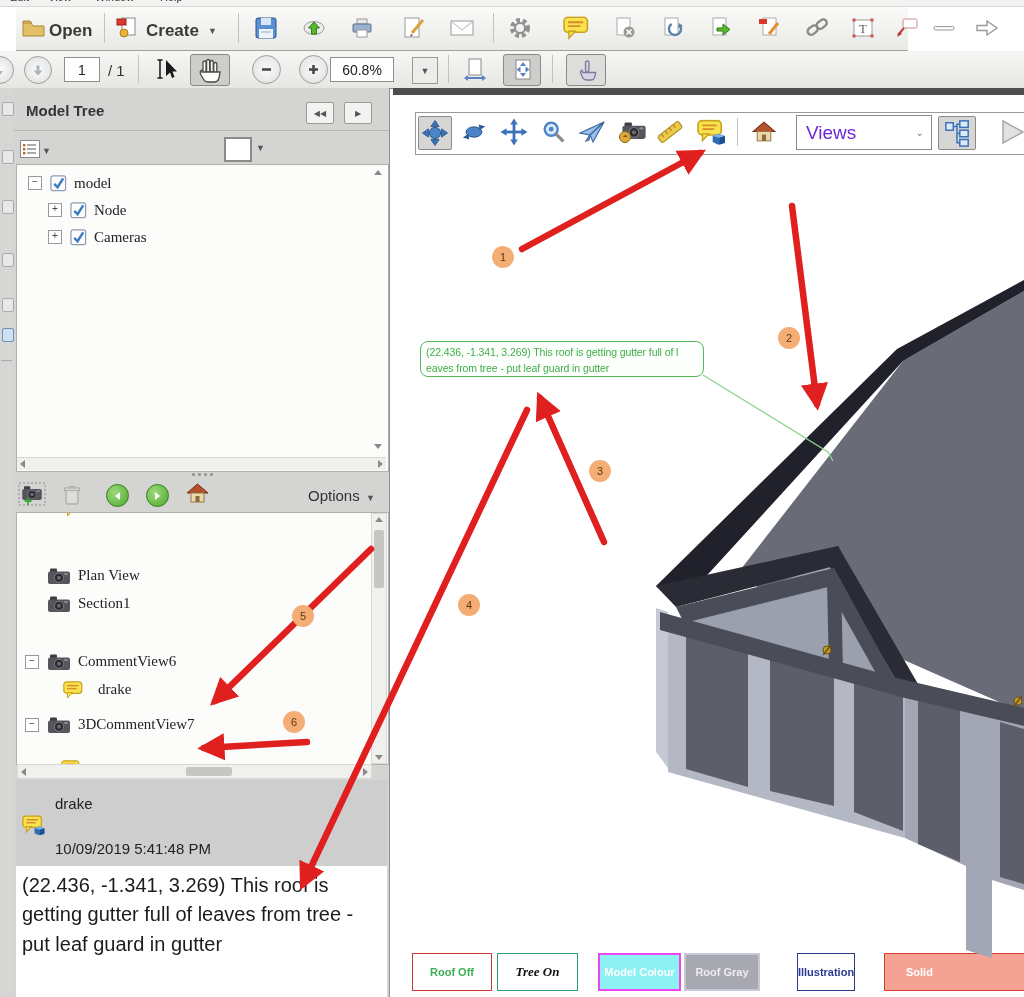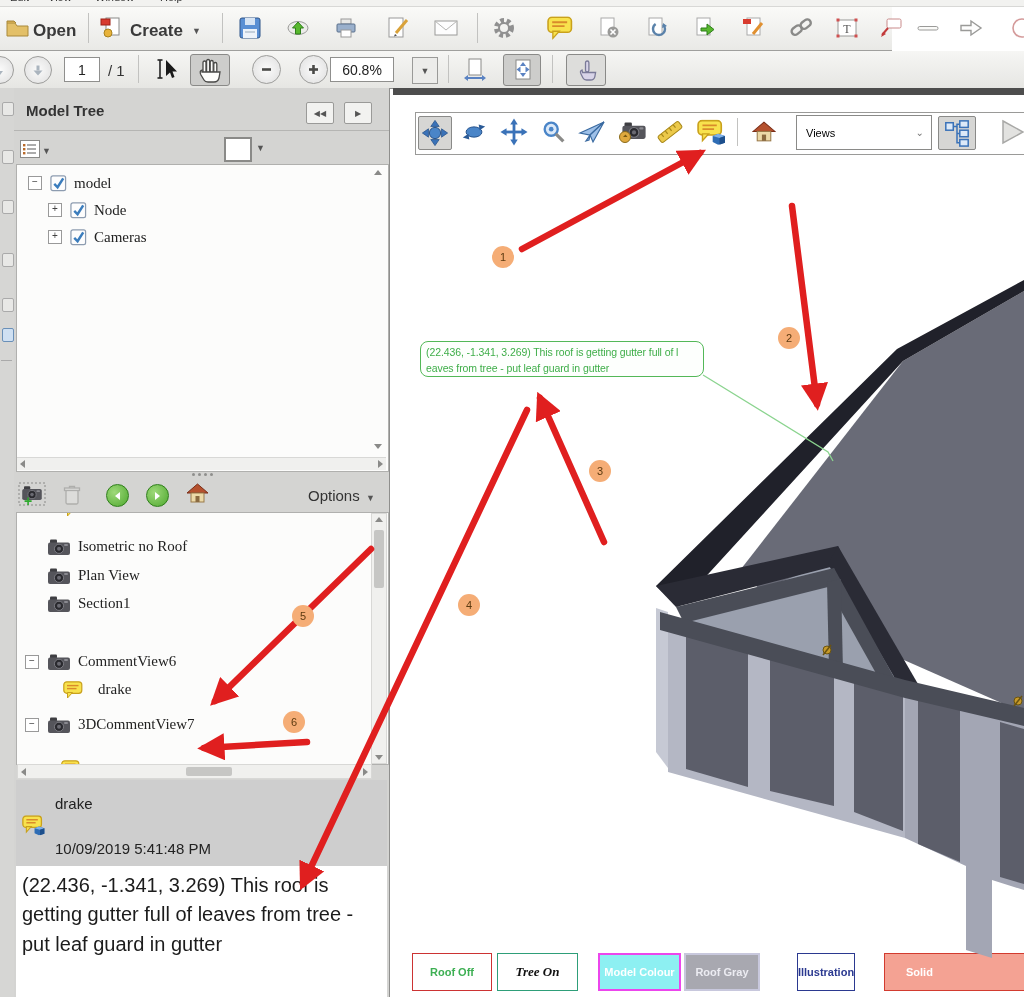--- a/index.html
+++ b/index.html
@@ -9,7 +9,7 @@
   
   .menubar{position:absolute;left:0;top:0;width:1024px;height:6px;background:#f2f2f0;overflow:hidden;border-bottom:1px solid #d8d8d6;}
   .menubar .mi{position:absolute;top:-9px;font-size:11px;color:#333;}
-  .tb1{position:absolute;left:0;top:7px;width:892px;height:43px;background:linear-gradient(#fafaf8,#e9e9e6);border-bottom:1px solid #9f9f9d;}
+  .tb1{position:absolute;left:16px;top:7px;width:892px;height:43px;background:linear-gradient(#fafaf8,#e9e9e6);border-bottom:1px solid #9f9f9d;}
   .tb2{position:absolute;left:0;top:51px;width:1024px;height:37px;background:linear-gradient(#f6f6f4,#e6e6e3);border-bottom:1px solid #8f8f8d;}
   .sep1{position:absolute;top:6px;width:1px;height:30px;background:#c2c2c0;}
   .sep2{position:absolute;top:4px;width:1px;height:28px;background:#c2c2c0;}

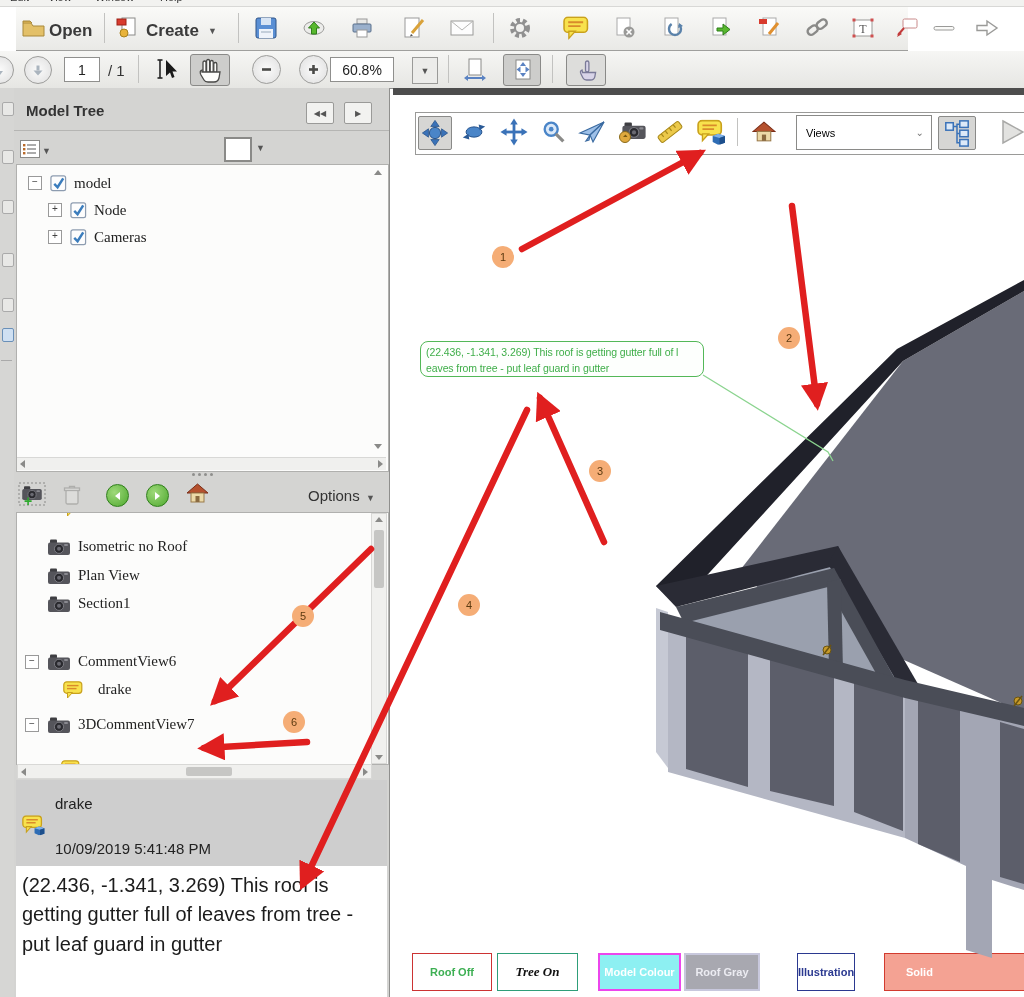--- a/index.html
+++ b/index.html
@@ -535,7 +535,7 @@
     </svg>
 </div>
 <div class="abs" style="left:796px;top:115px;width:134px;height:33px;background:#fff;border:1px solid #8a8a88;display:flex;align-items:center">
-  <span style="margin-left:9px;font-size:11px;color:#000000">Views</span>
+  <span style="margin-left:9px;font-size:19px;color:#6d28d9">Views</span>
   <span style="position:absolute;right:7px;font-size:10px;color:#777">⌄</span>
 </div>
 <div class="tool3d active3d" style="left:938px;width:36px">

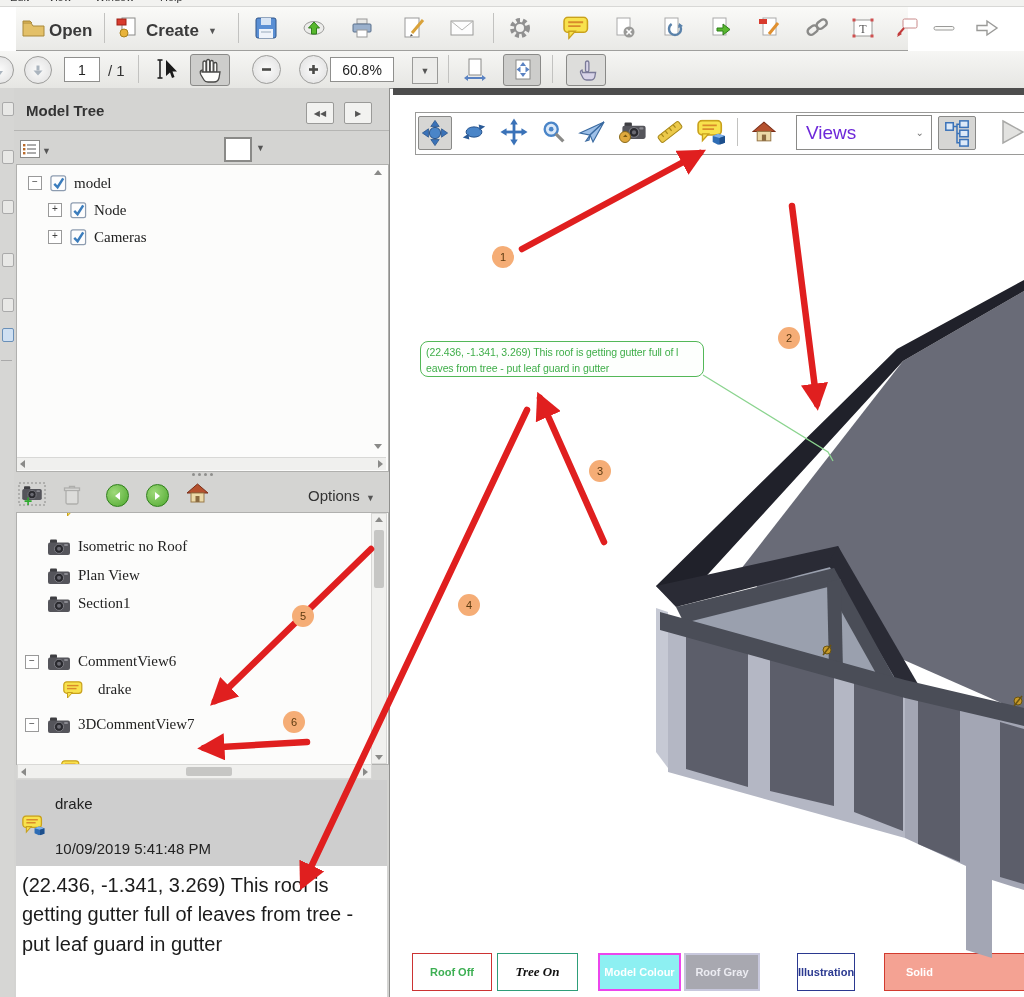--- a/index.html
+++ b/index.html
@@ -374,12 +374,6 @@
       </svg>
       <span class="rowlabel" style="margin-left:15px">drake</span>
     </div>
-  <div class="vrow" style="top:19px">
-      <svg style="margin-left:30px" width="24" height="18" viewBox="0 0 24 18">
-        <use href="#cam"></use>
-      </svg>
-      <span class="rowlabel">Isometric no Roof</span>
-    </div>
   <div class="vrow" style="top:48px">
       <svg style="margin-left:30px" width="24" height="18" viewBox="0 0 24 18">
         <use href="#cam"></use>

